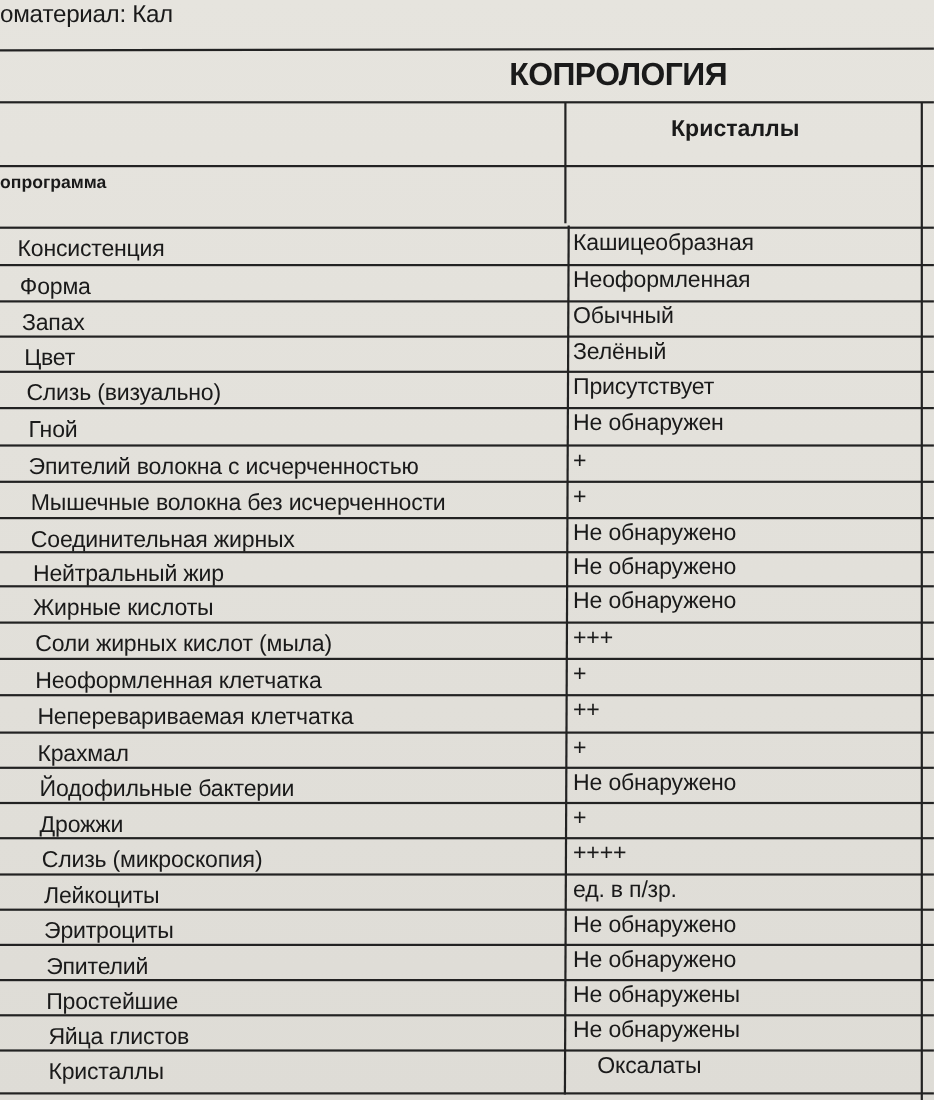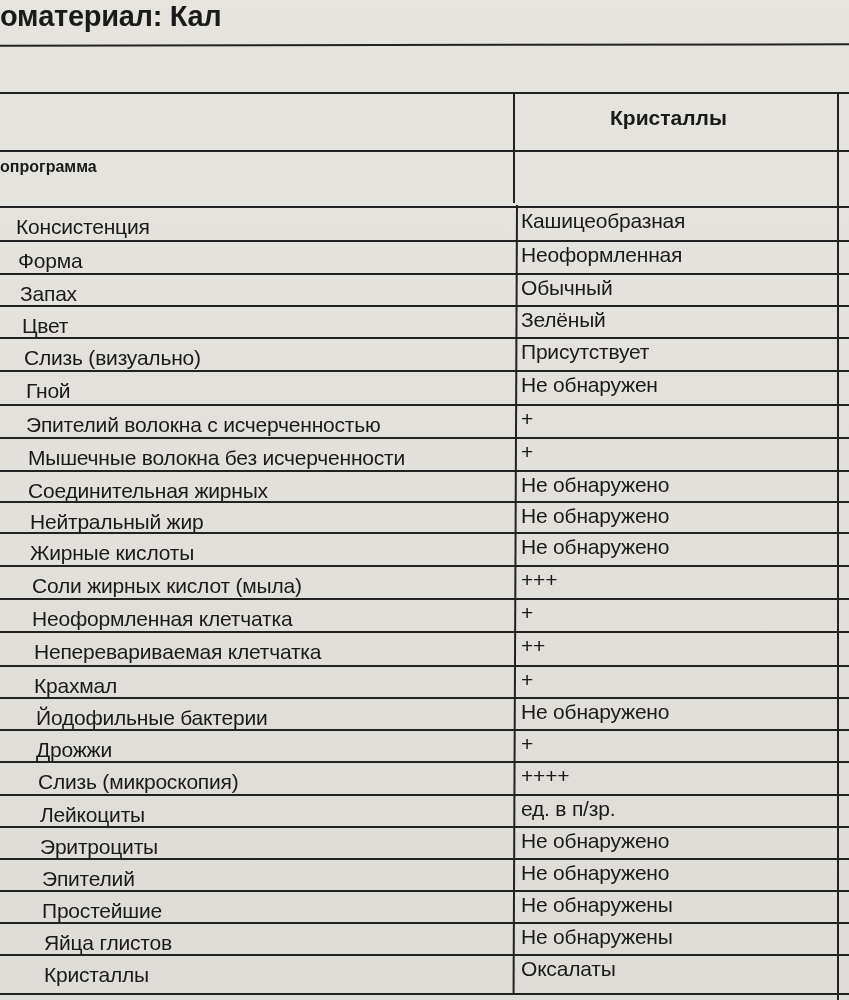--- a/index.html
+++ b/index.html
@@ -15,7 +15,7 @@
     background: linear-gradient(180deg,#e6e4de 0%,#e3e1db 40%,#dedcd6 100%);
   }
   .biomaterial {
-    position:absolute; left:0; top:0; font-size:29px; font-weight:bold;
+    position:absolute; left:0; top:0; font-size:22px; font-weight:normal;
     letter-spacing:-0.3px;
   }
   .hline { position:absolute; left:0; height:2px; background:#222; }

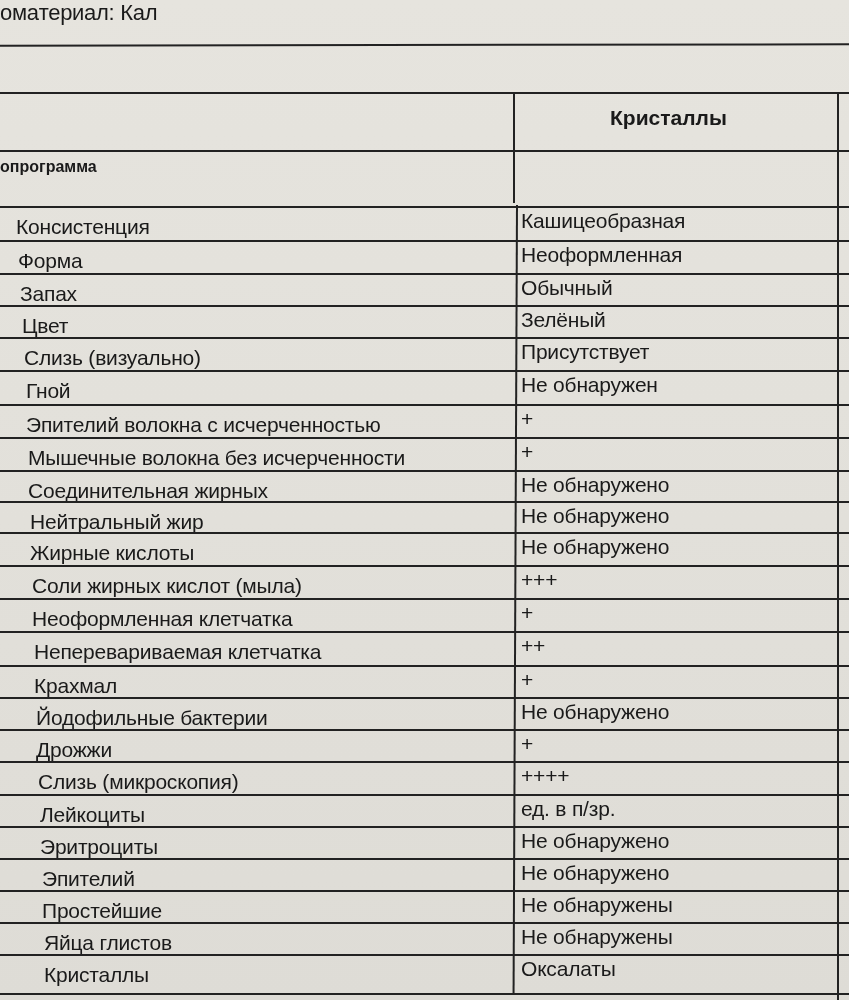--- a/index.html
+++ b/index.html
@@ -41,6 +41,7 @@
   <div class="biomaterial">омaтериал: Кал</div>
 
   <div class="hline" style="top:44px;width:849px;transform:rotate(-0.1deg);"></div>
+  <div class="title">КОПРОЛОГИЯ</div>
   <div class="hline" style="top:92px;width:849px;"></div>
 
   <div class="col-head" style="left:610px;top:106px;">Кристаллы</div>

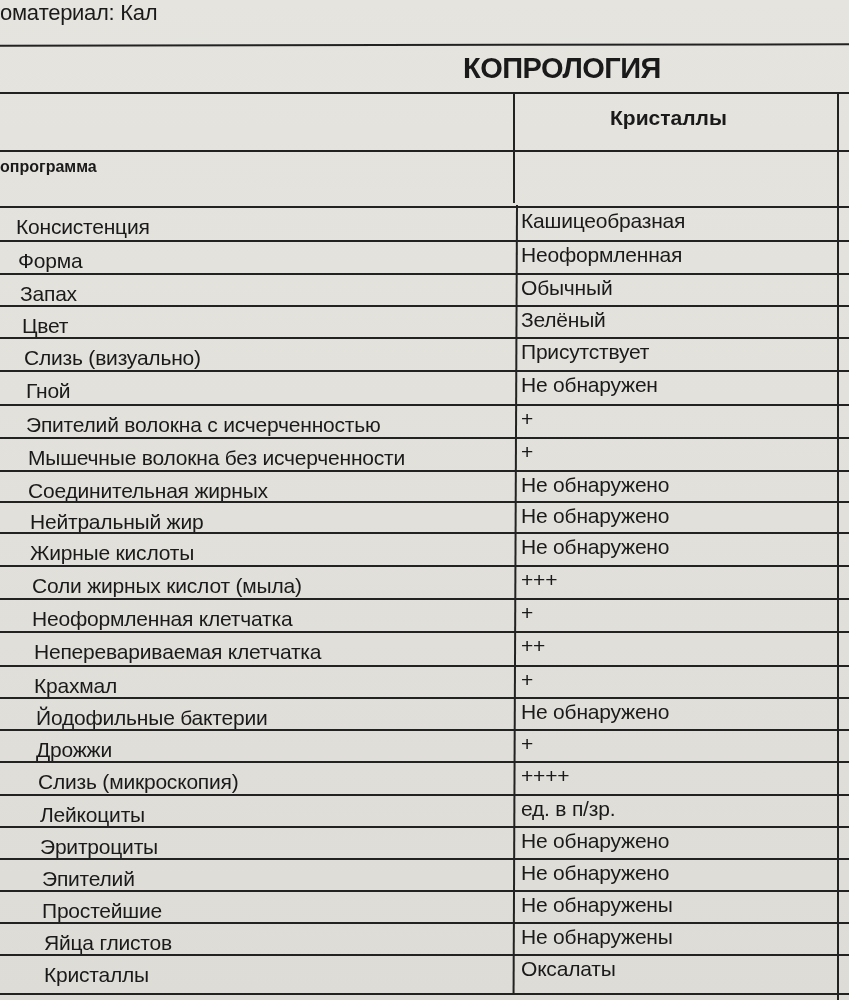--- a/index.html
+++ b/index.html
@@ -125,7 +125,7 @@
       <div class="row-value" style="left: 521px; top: 925px;">Не обнаружены</div>
       <div class="hline" style="top: 954px; width: 849px;"></div>
       <div class="row-label" style="left: 44px; top: 963px;">Кристаллы</div>
-      <div class="row-value" style="left: 521px; top: 957px;">Оксалаты</div>
+      <div class="row-value" style="left: 543px; top: 957px;">Оксалаты</div>
       <div class="hline" style="top: 993px; width: 849px;"></div>
     </div>
 </div>

